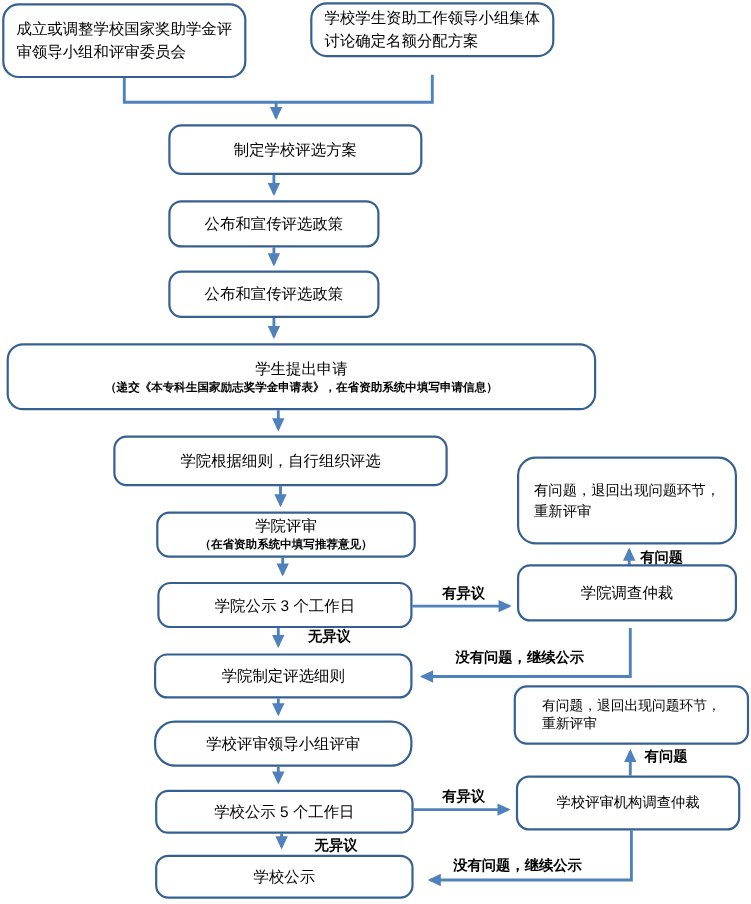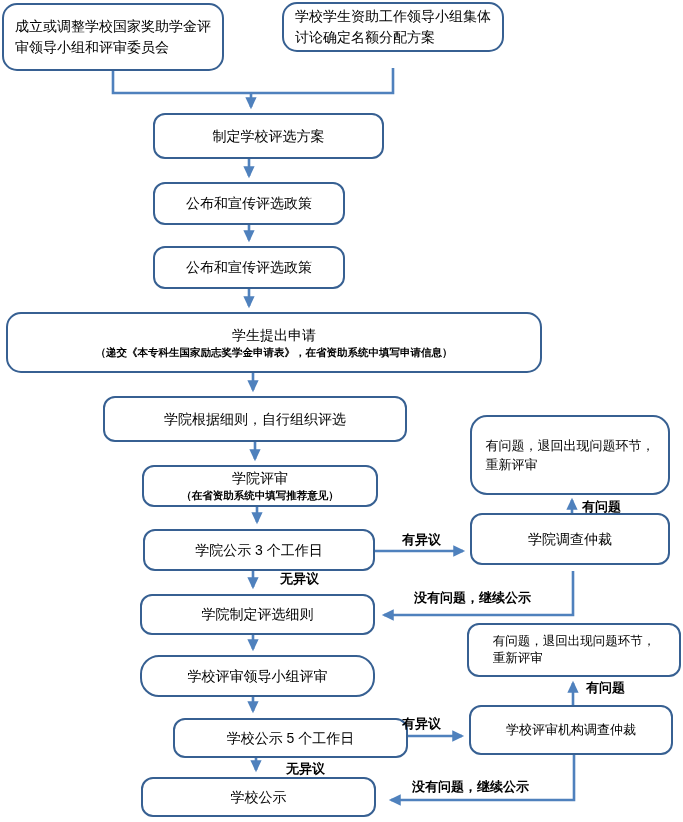--- a/index.html
+++ b/index.html
@@ -150,7 +150,7 @@
 重新评审</span>
   </div>
 
-  <div class="node" style="left:141px;top:718px;width:235px;height:40px;margin-left:32px;">
+  <div class="node" style="left:141px;top:718px;width:235px;height:40px;">
     <span class="t">学校公示 5 个工作日</span>
   </div>
 

